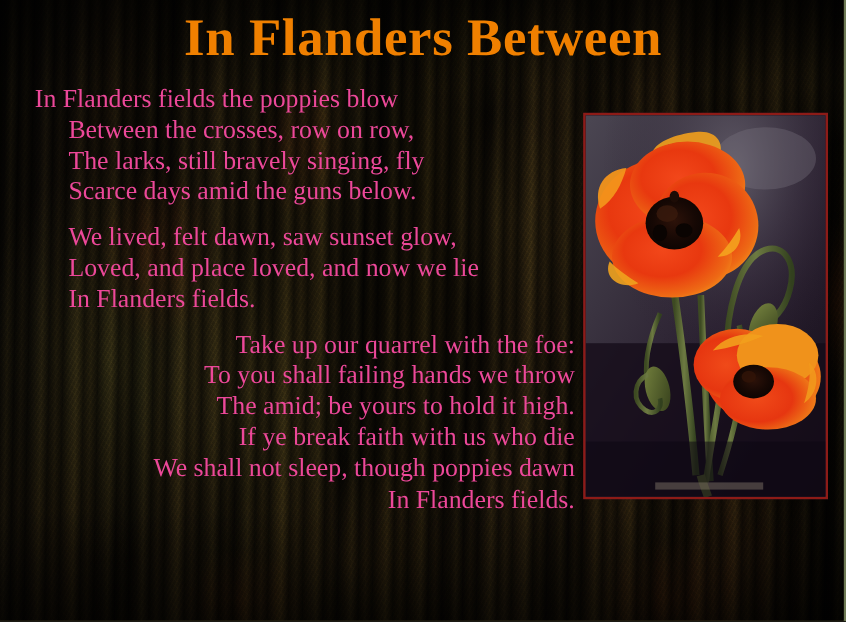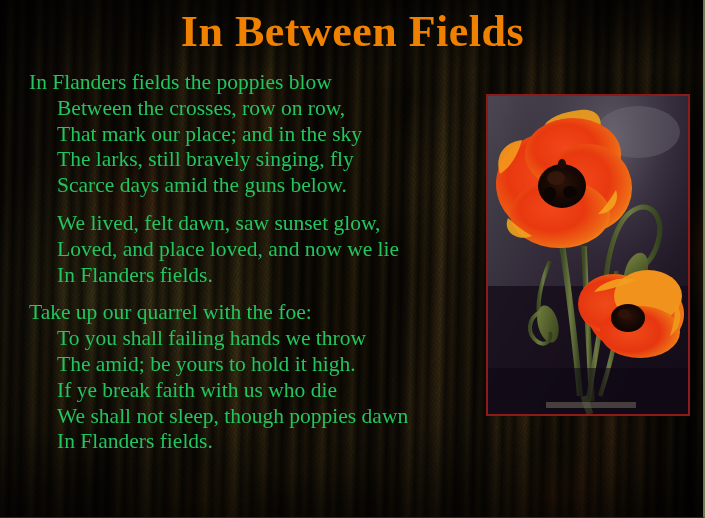--- a/index.html
+++ b/index.html
@@ -138,7 +138,7 @@
   <div class="bg-layer bg-noise"></div>
   <div class="bg-layer bg-vignette"></div>
 
-  <div id="title">In Between Fields</div>
+  <div id="title">In Flanders Between</div>
 
   <div id="poem">
     <div class="stanza">

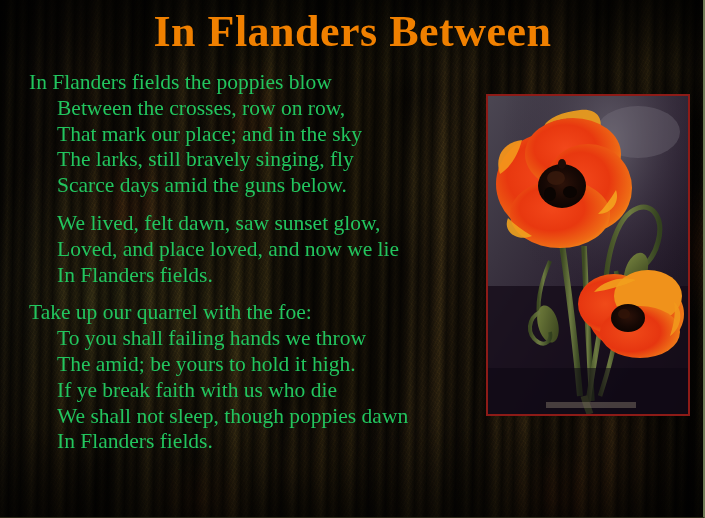--- a/index.html
+++ b/index.html
@@ -103,7 +103,7 @@
     left: 29px;
     top: 70px;
     width: 450px;
-    color: #22c55e;
+    color: #ec4899;
     font-size: 21.5px;
     line-height: 25.8px;
   }

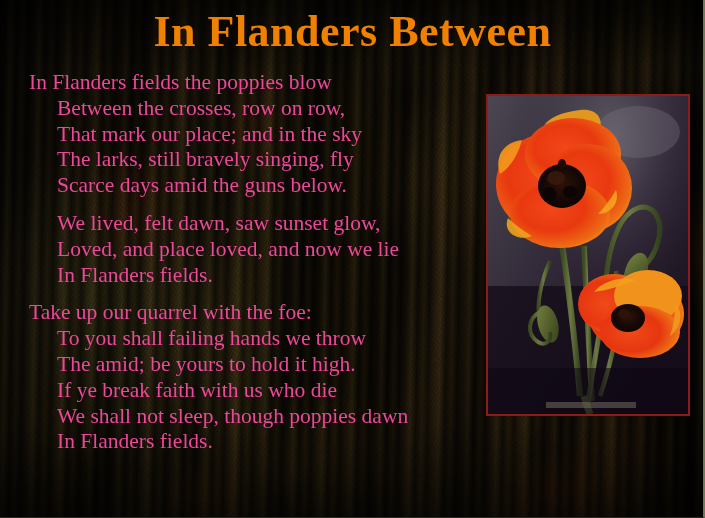--- a/index.html
+++ b/index.html
@@ -144,7 +144,6 @@
     <div class="stanza">
       <div class="line">In Flanders fields the poppies blow</div>
       <div class="line indent">Between the crosses, row on row,</div>
-      <div class="line indent">That mark our place; and in the sky</div>
       <div class="line indent">The larks, still bravely singing, fly</div>
       <div class="line indent">Scarce days amid the guns below.</div>
     </div>

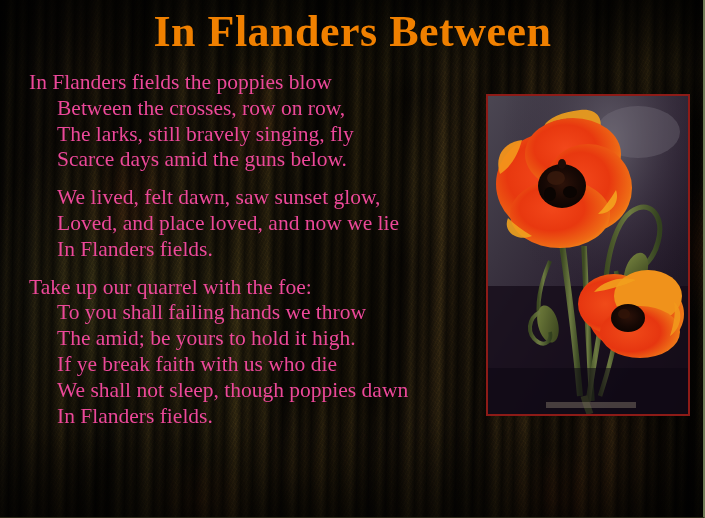--- a/index.html
+++ b/index.html
@@ -108,7 +108,7 @@
     line-height: 25.8px;
   }
   .stanza { margin: 0 0 12px 0; }
-  .stanza:last-child { margin-bottom: 0; }
+  .stanza:last-child { margin-bottom: 0; text-align: right; }
   .line { white-space: nowrap; }
   .line.indent { padding-left: 28px; }
 

